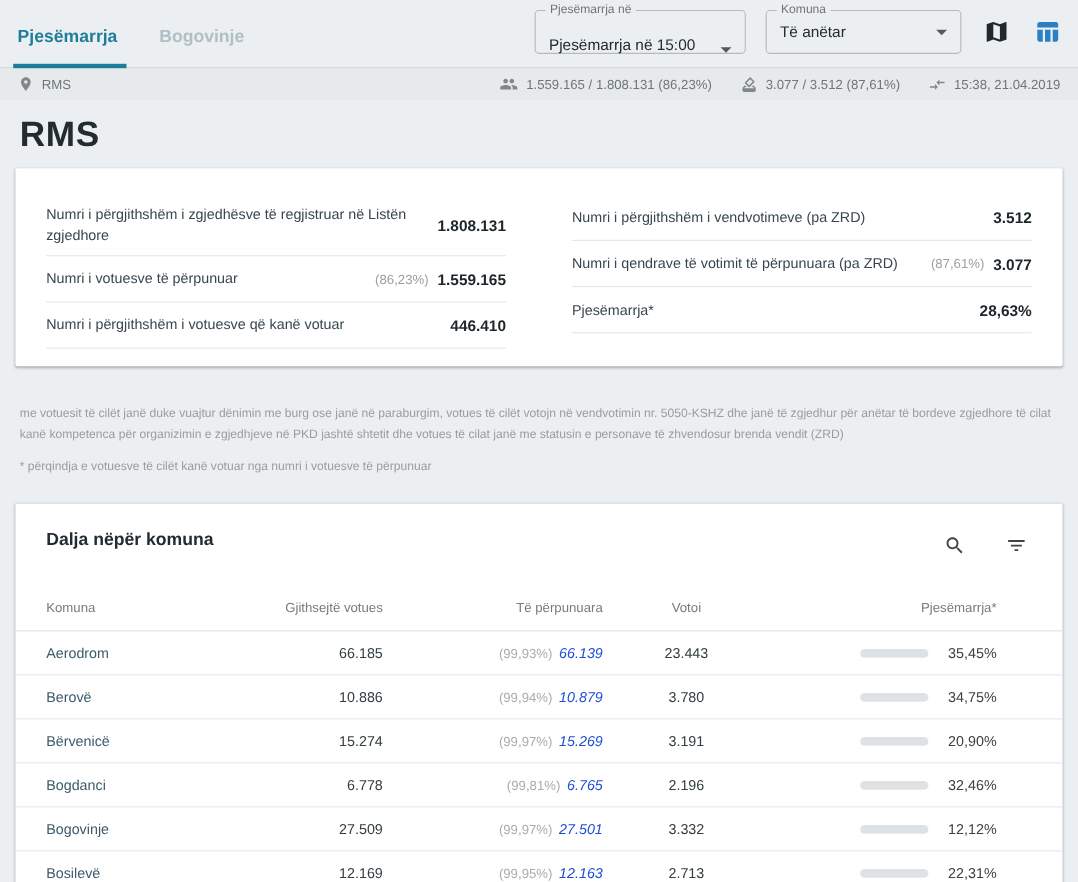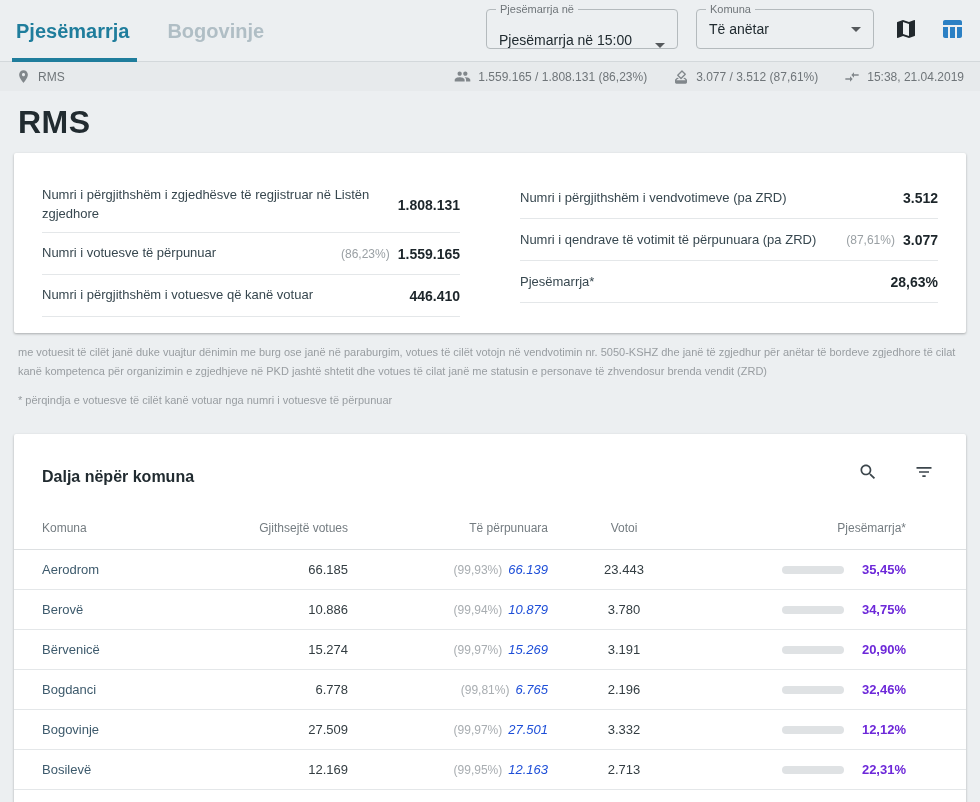--- a/index.html
+++ b/index.html
@@ -15,7 +15,7 @@
   
   .topbar{display:flex;justify-content:space-between;align-items:flex-end;padding:0 14px;border-bottom:1px solid #d3d8db;height:62px;position:relative;}
   .tabs{display:flex;gap:34px;height:100%;align-items:flex-end;}
-  .tab{font-size:20px;font-weight:bold;padding:0 2px 18px 2px;color:#b0bec5;cursor:pointer;position:relative;}
+  .tab{font-size:16px;font-weight:bold;padding:0 2px 18px 2px;color:#b0bec5;cursor:pointer;position:relative;}
   .tab.active{color:var(--teal);}
   .tab.active::after{content:"";position:absolute;left:-2px;right:-6px;bottom:-1px;height:4px;background:var(--teal);}
   .top-right{display:flex;align-items:center;gap:18px;padding-bottom:12px;}

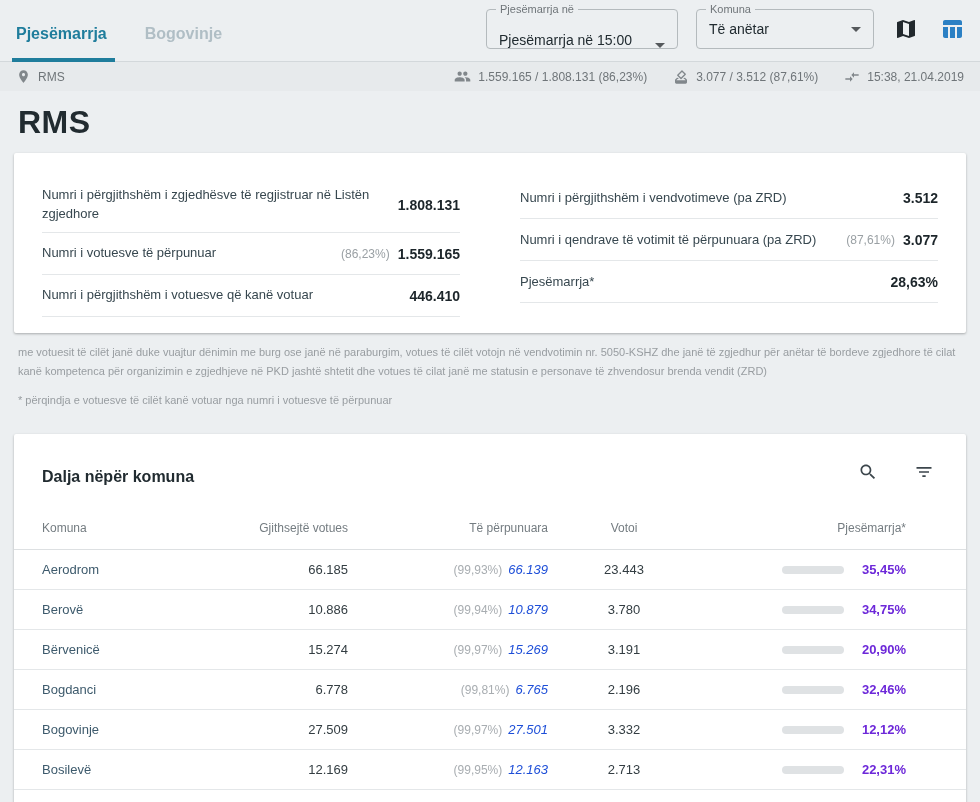--- a/index.html
+++ b/index.html
@@ -44,7 +44,7 @@
   .statrow .pct{font-size:12px;color:var(--muted);margin-right:8px;white-space:nowrap;}
   .statrow .num{font-size:14px;font-weight:bold;color:#1c252a;white-space:nowrap;}
 
-  .notes{padding:10px 18px 10px;}
+  .notes{padding:34px 18px 10px;}
   .notes p{font-size:11px;color:#989da1;line-height:1.75;max-width:945px;}
   .notes p + p{margin-top:10px;}
 

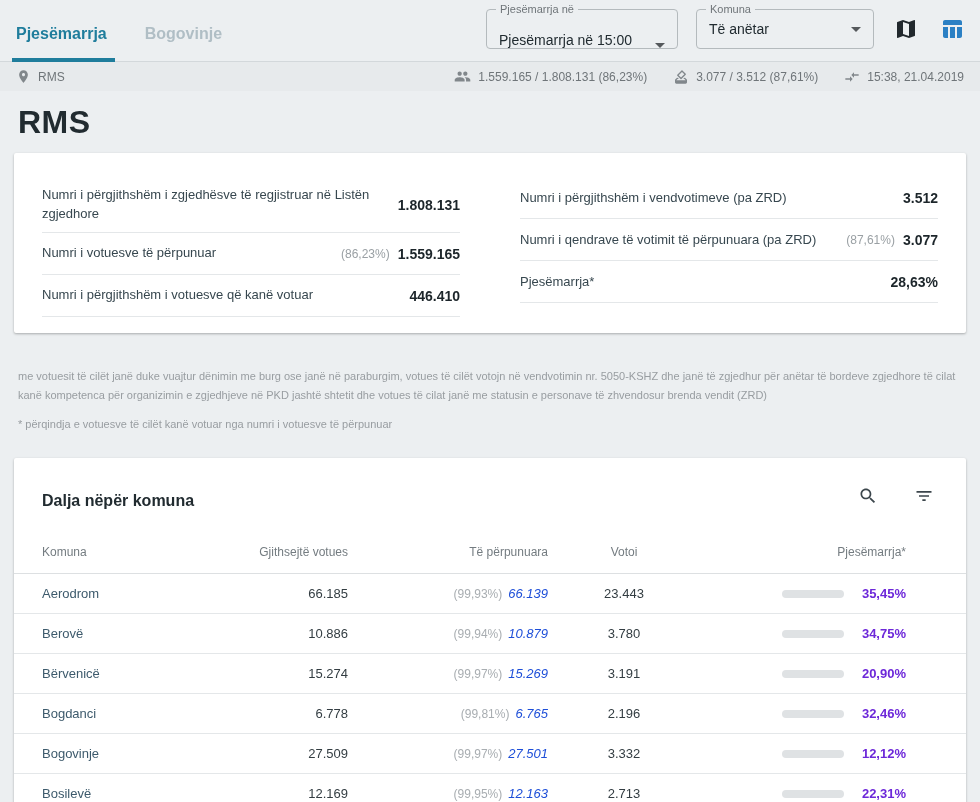--- a/index.html
+++ b/index.html
@@ -50,7 +50,7 @@
 
   
   .tablecard{margin-top:14px;padding-top:24px;}
-  .tc-head{display:flex;justify-content:space-between;align-items:flex-end;padding:0 28px 20px;}
+  .tc-head{display:flex;justify-content:space-between;align-items:flex-start;padding:0 28px 20px;}
   .tc-title{font-size:16px;font-weight:bold;color:#212b30;}
   .tc-icons{display:flex;gap:28px;align-items:center;}
   .trow{display:flex;align-items:center;padding:0 28px;border-bottom:1px solid var(--divider);}

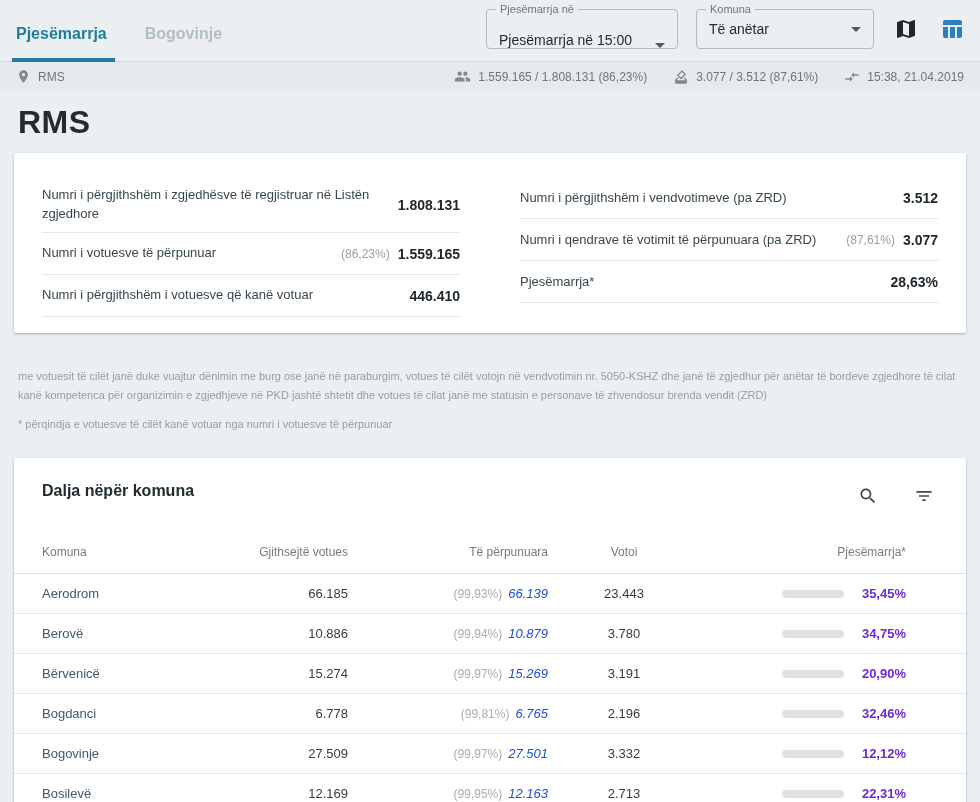--- a/index.html
+++ b/index.html
@@ -66,7 +66,7 @@
   .drow .col-total,.drow .col-voted{color:#333d42;}
   .procpct{color:#a8adb1;font-size:12px;margin-right:6px;}
   .procnum{color:#1d4ed8;font-style:italic;}
-  .turnval{font-weight:bold;color:#6d28d9;width:48px;text-align:right;}
+  .turnval{font-weight:normal;color:#404040;width:48px;text-align:right;}
   .bar{width:62px;height:8px;border-radius:4px;background:var(--bartrack);overflow:hidden;}
   .bar .fill{height:100%;background:var(--barfill);border-radius:4px;}
 

